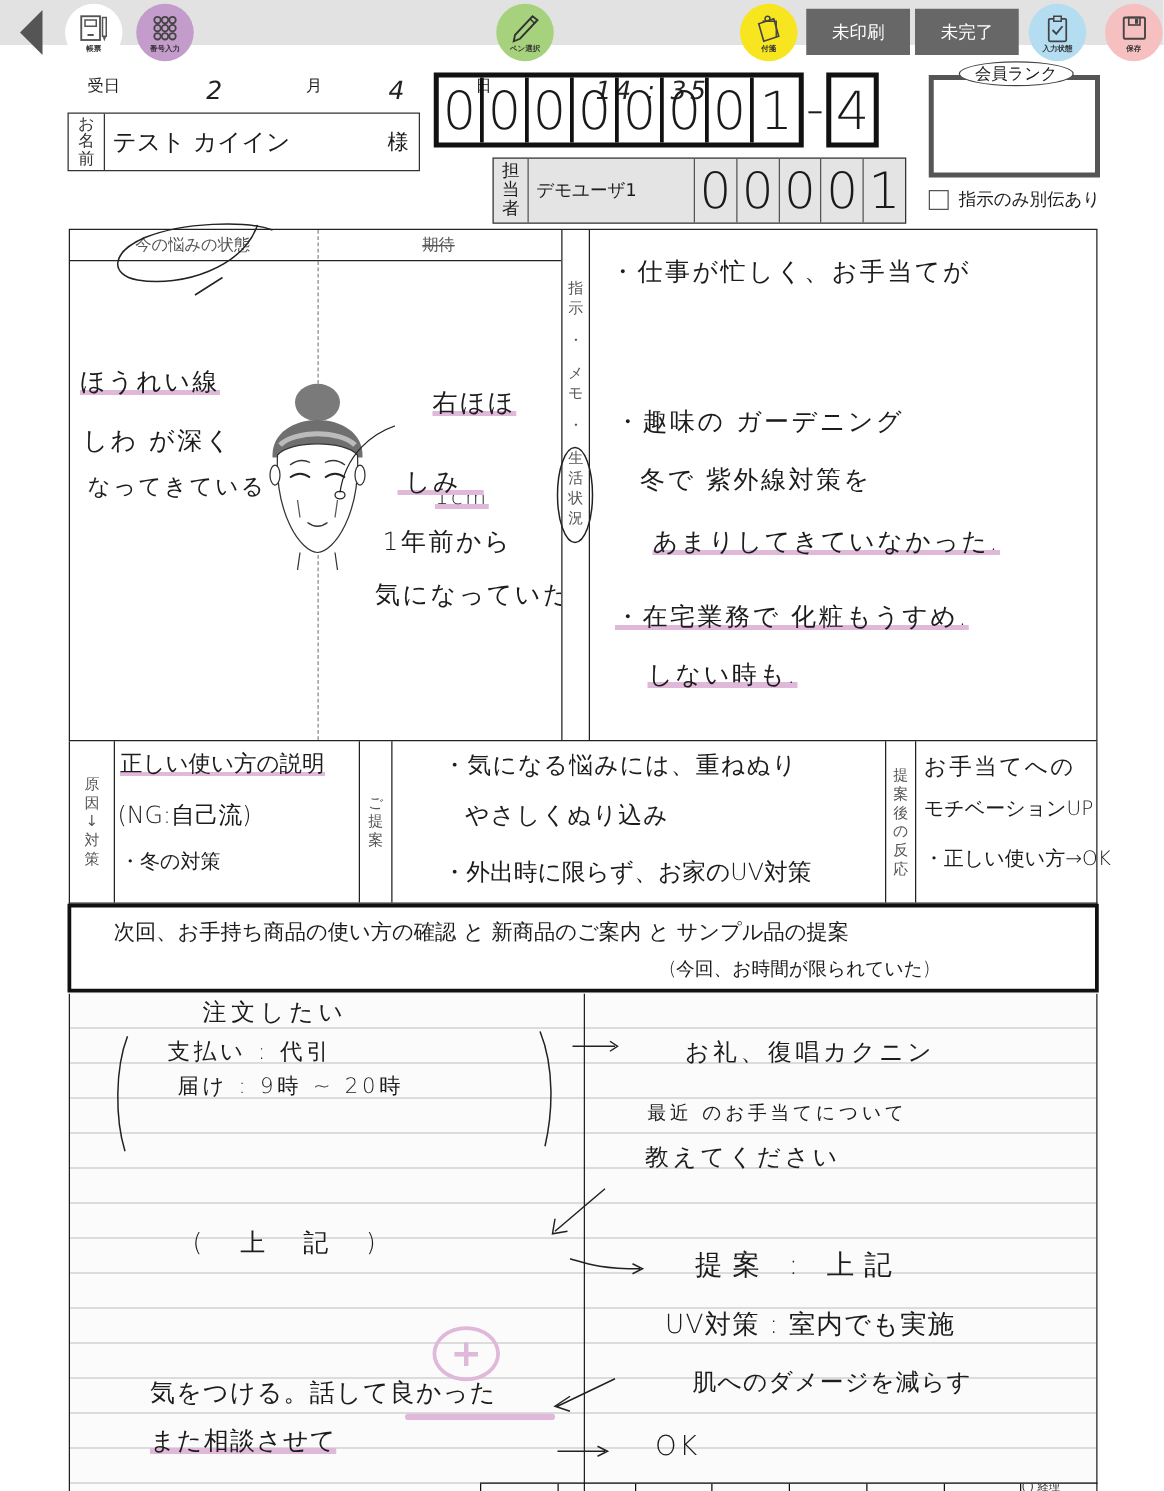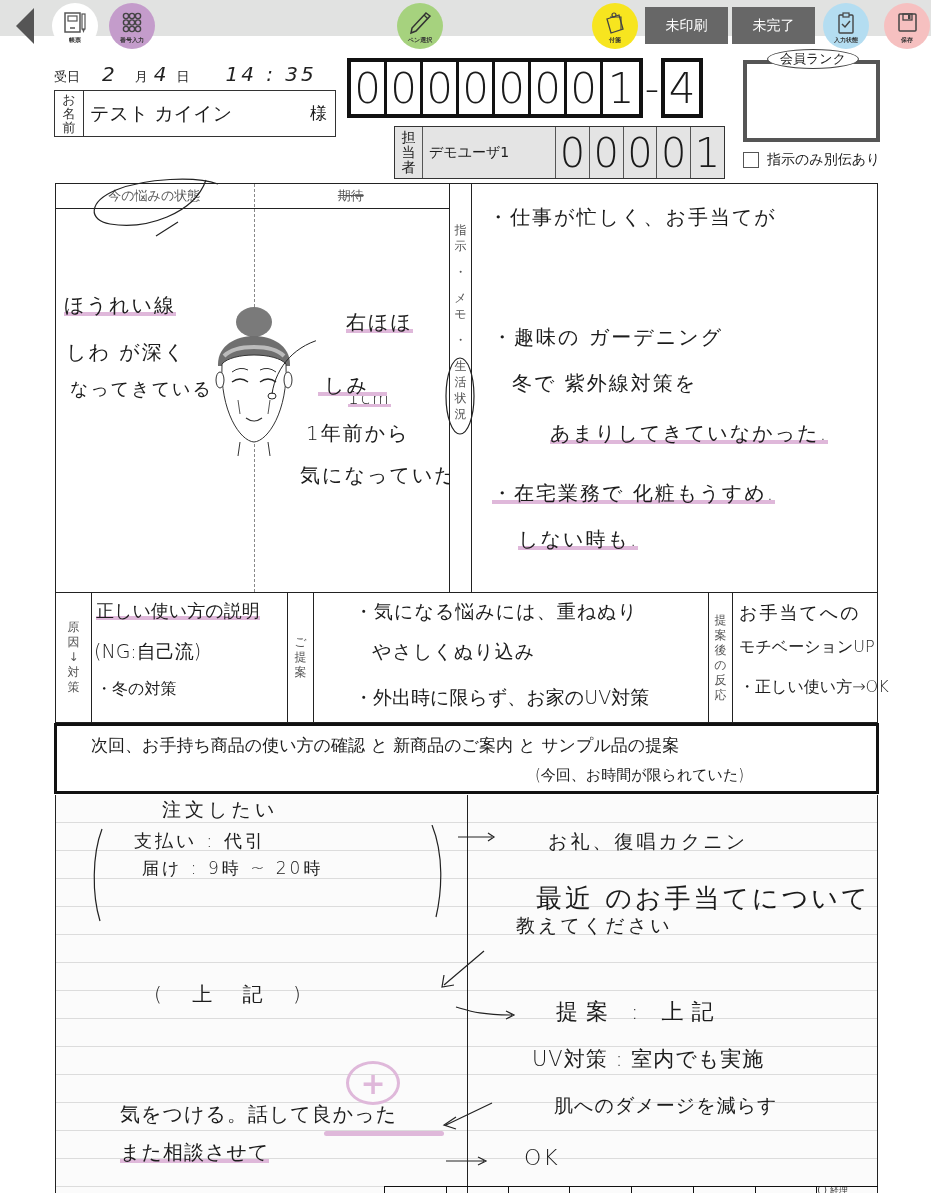--- a/index.html
+++ b/index.html
@@ -16,7 +16,7 @@
   .rect-btn { position: absolute; top: 7px; height: 37px; background: #676767; color: #fff; font-size: 14px; display: flex; align-items: center; justify-content: center; cursor: pointer; }
 
   
-  .recv-date { position: absolute; left: 54px; top: 60px; height: 26px; display: flex; align-items: flex-end; font-size: 13px; }
+  .recv-date { position: absolute; left: 70px; top: 60px; height: 26px; display: flex; align-items: flex-start; font-size: 13px; gap: 47px; }
   .hw { font-family: "DejaVu Sans", sans-serif; font-weight: 300; color: #222; }
   .recv-date .hw { font-size: 20px; font-style: italic; }
   .name-box { position: absolute; left: 54px; top: 90px; width: 282px; height: 47px; border: 1px solid #333; display: flex; }

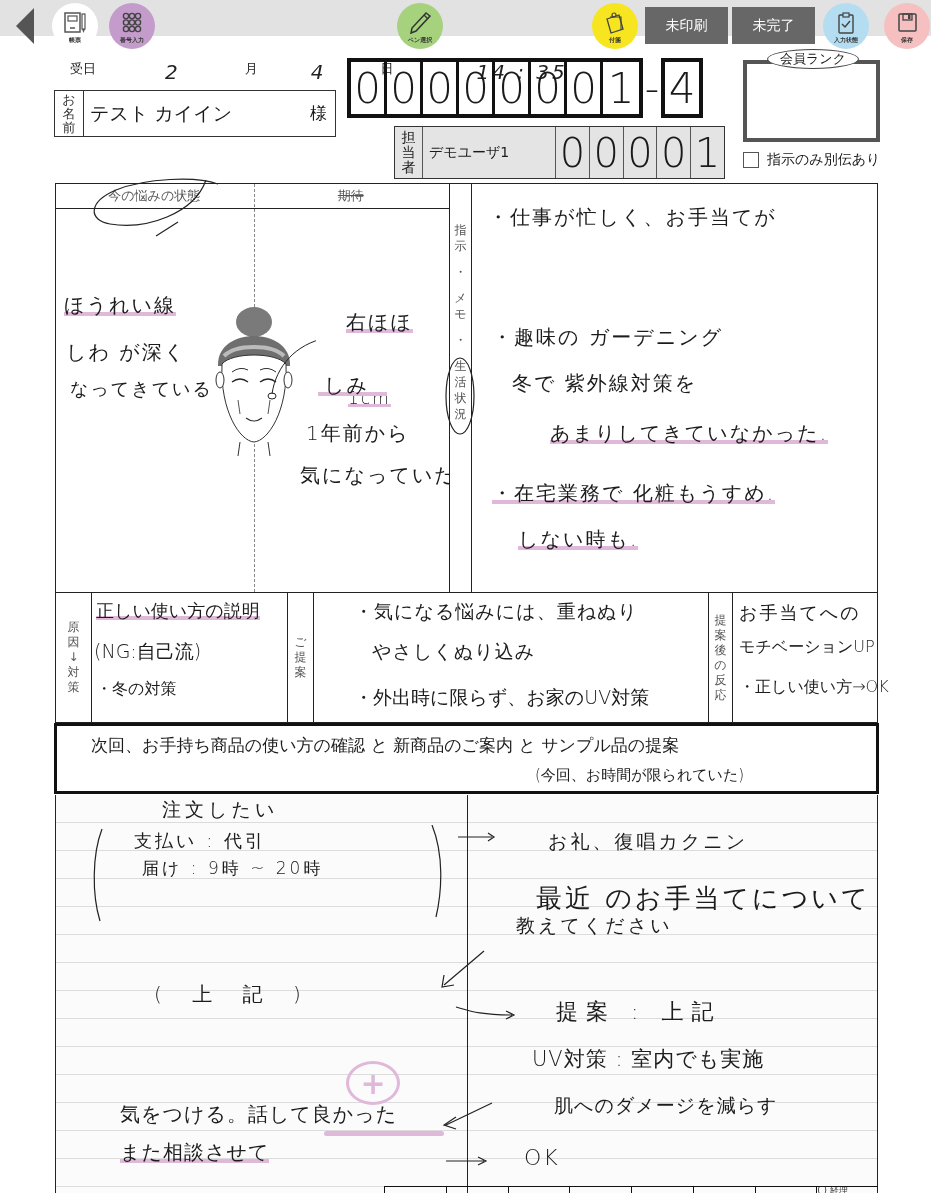--- a/index.html
+++ b/index.html
@@ -261,7 +261,7 @@
   <div class="hand" style="left:432px;top:20px;">・仕事が忙しく、お手当てが</div>
   <div class="hand" style="left:436px;top:140px;">・趣味の ガーデニング</div>
   <div class="hand" style="left:456px;top:186px;">冬で 紫外線対策を</div>
-  <div class="hand" style="left:466px;top:236px;margin-left:28px;"><span class="hl">あまりしてきていなかった.</span></div>
+  <div class="hand" style="left:466px;top:236px;"><span class="hl">あまりしてきていなかった.</span></div>
   <div class="hand" style="left:436px;top:296px;"><span class="hl">・在宅業務で 化粧もうすめ.</span></div>
   <div class="hand" style="left:462px;top:342px;"><span class="hl">しない時も.</span></div>
 </div>

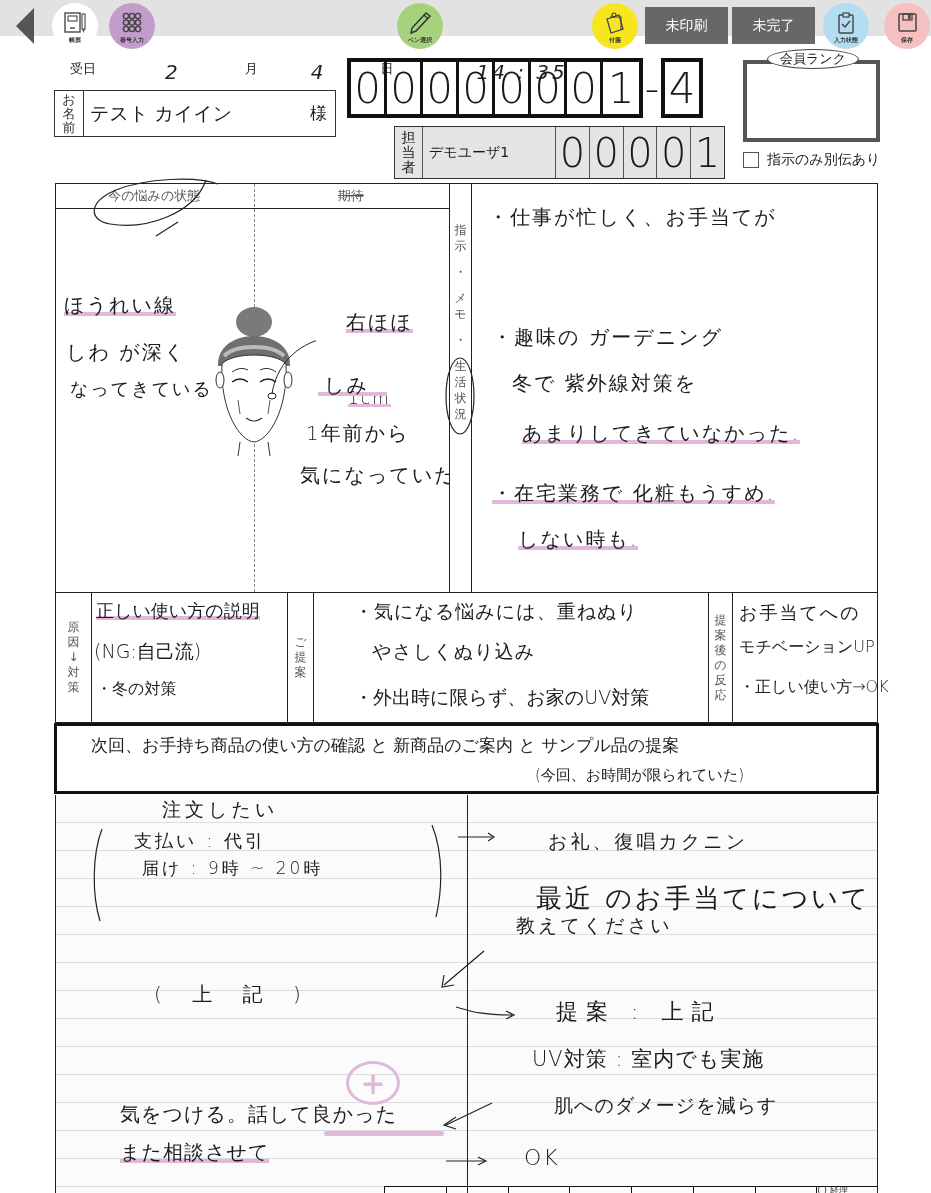--- a/index.html
+++ b/index.html
@@ -334,7 +334,7 @@
   </svg>
 
   <div class="hand" style="left:492px;top:34px;font-size:19px;letter-spacing:3px;">お礼、復唱カクニン</div>
-  <div class="hand" style="left:480px;top:86px;font-size:26px;letter-spacing:3px;">最近 のお手当てについて</div>
+  <div class="hand" style="left:462px;top:86px;font-size:15px;letter-spacing:3px;">最近 のお手当てについて</div>
   <div class="hand" style="left:460px;top:118px;font-size:19px;letter-spacing:3px;">教えてください</div>
   <div class="hand" style="left:500px;top:202px;font-size:22px;letter-spacing:8px;">提案 : 上記</div>
   <div class="hand" style="left:476px;top:250px;font-size:21px;letter-spacing:1px;">UV対策 : 室内でも実施</div>

